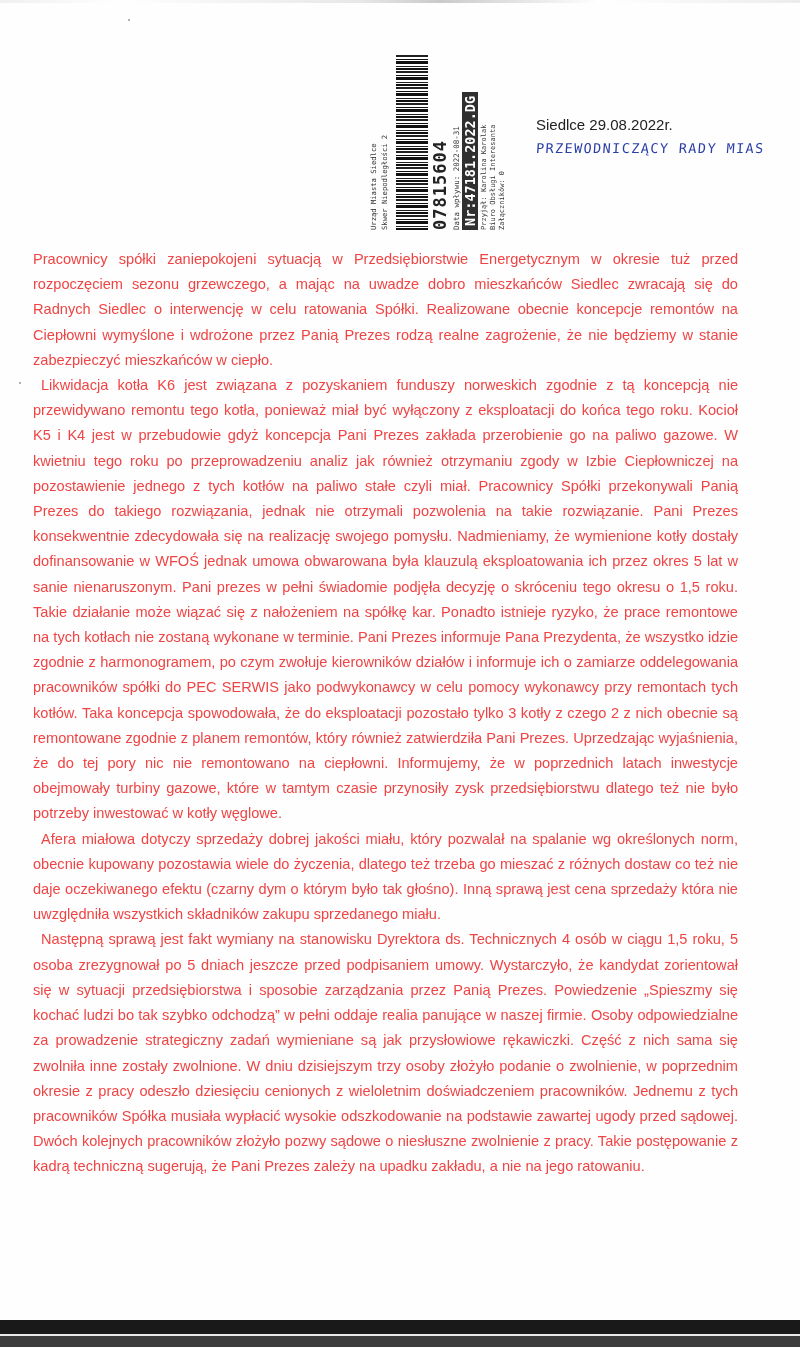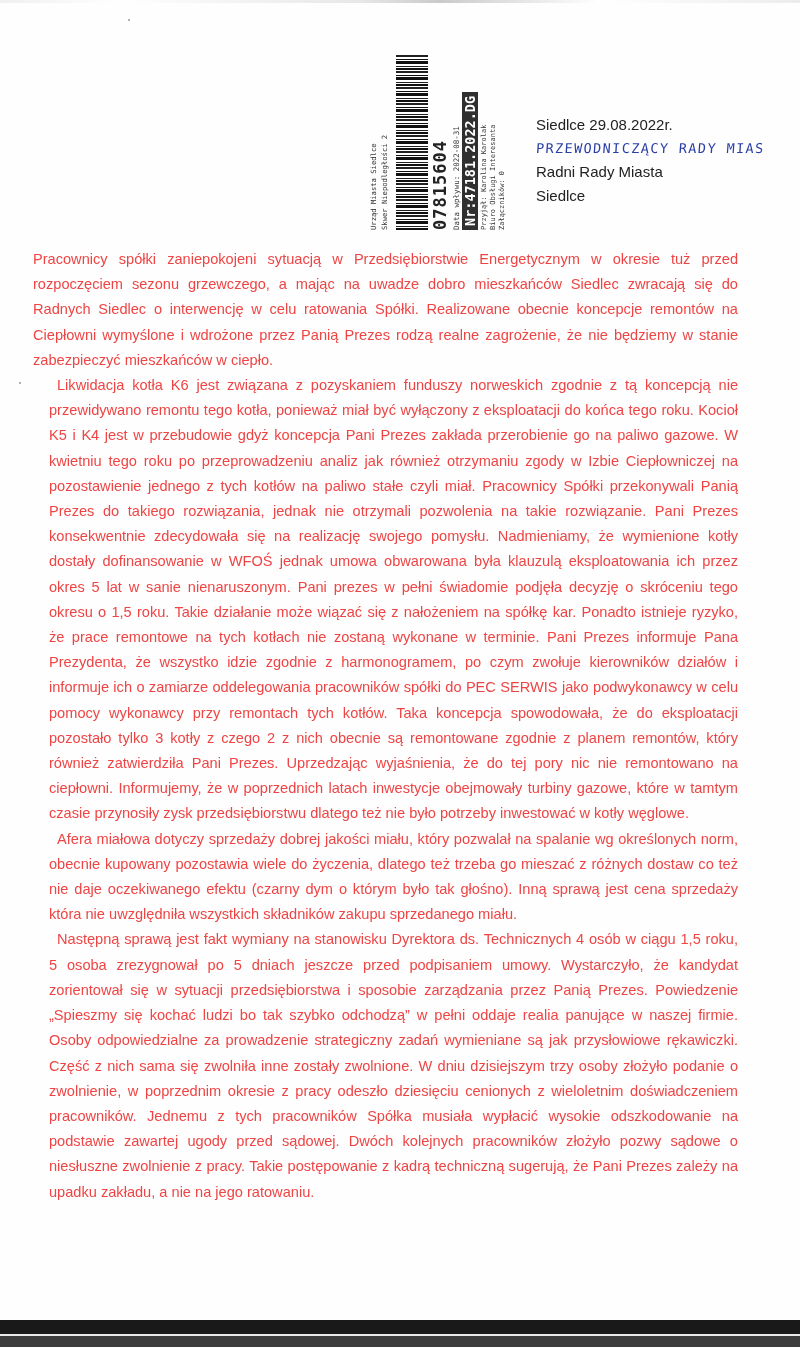--- a/index.html
+++ b/index.html
@@ -71,10 +71,6 @@
 
   <div class="place-date">Siedlce 29.08.2022r.</div>
   <div class="handwritten">PRZEWODNICZĄCY RADY MIAS</div>
-  <div class="addressee">
-    <div>Radni Rady Miasta</div>
-    <div>Siedlce</div>
-  </div>
 
   <div class="body-text">
     <p>Pracownicy spółki zaniepokojeni sytuacją w Przedsiębiorstwie Energetycznym w okresie tuż przed rozpoczęciem sezonu grzewczego, a mając na uwadze dobro mieszkańców Siedlec zwracają się do Radnych Siedlec o interwencję w celu ratowania Spółki. Realizowane obecnie koncepcje remontów na Ciepłowni wymyślone i wdrożone przez Panią Prezes rodzą realne zagrożenie, że nie będziemy w stanie zabezpieczyć mieszkańców w ciepło.</p>

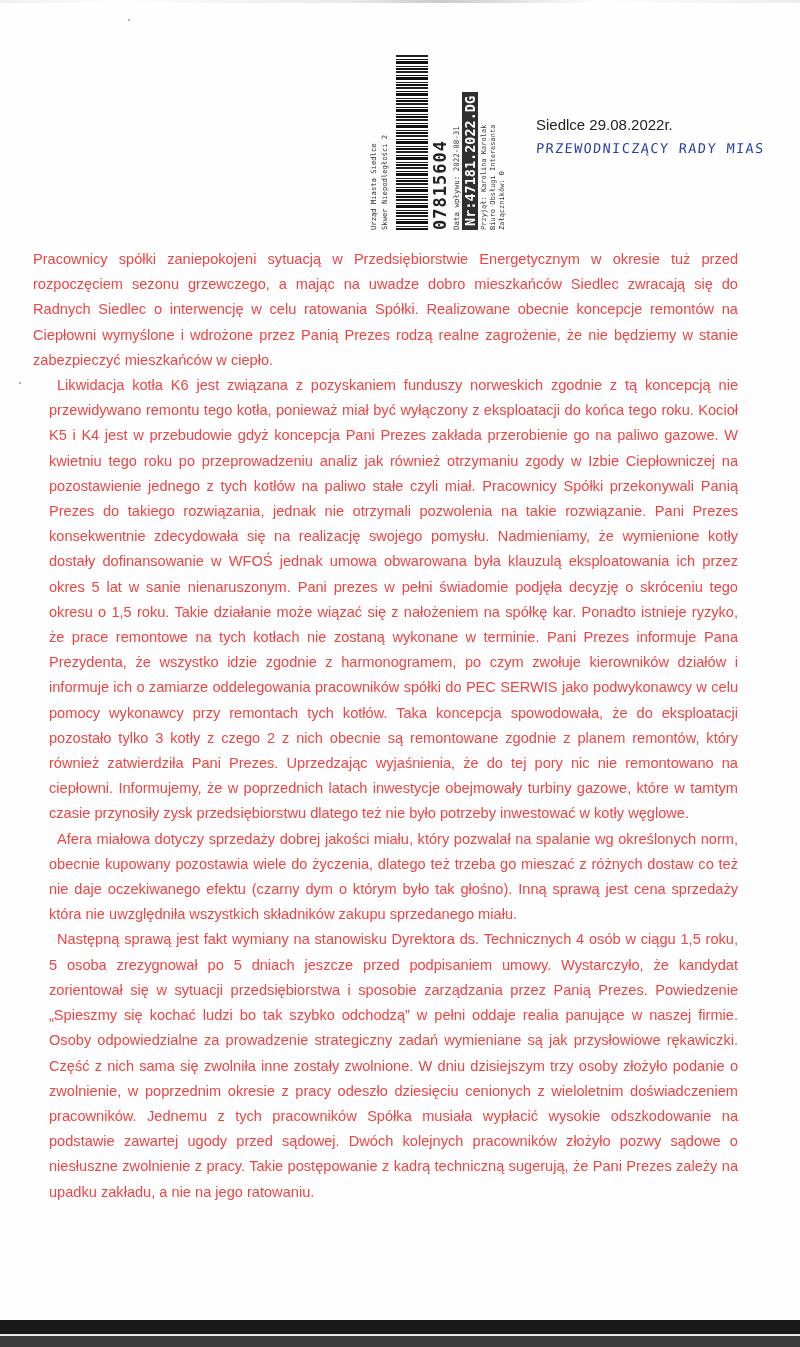--- a/index.html
+++ b/index.html
@@ -40,7 +40,7 @@
   .body-text { position: absolute; left: 33px; top: 247px; width: 705px;
     font-size: 14.6px; line-height: 25.2px; color: #ef4444; text-align: justify; }
   .body-text p { margin: 0; }
-  .body-text .indent { text-indent: 8px; margin-left: 16px; }
+  .body-text .indent { text-indent: 8px; }
 
   .stray { position: absolute; width: 2px; height: 2px; background: #999; border-radius: 1px; }
 

